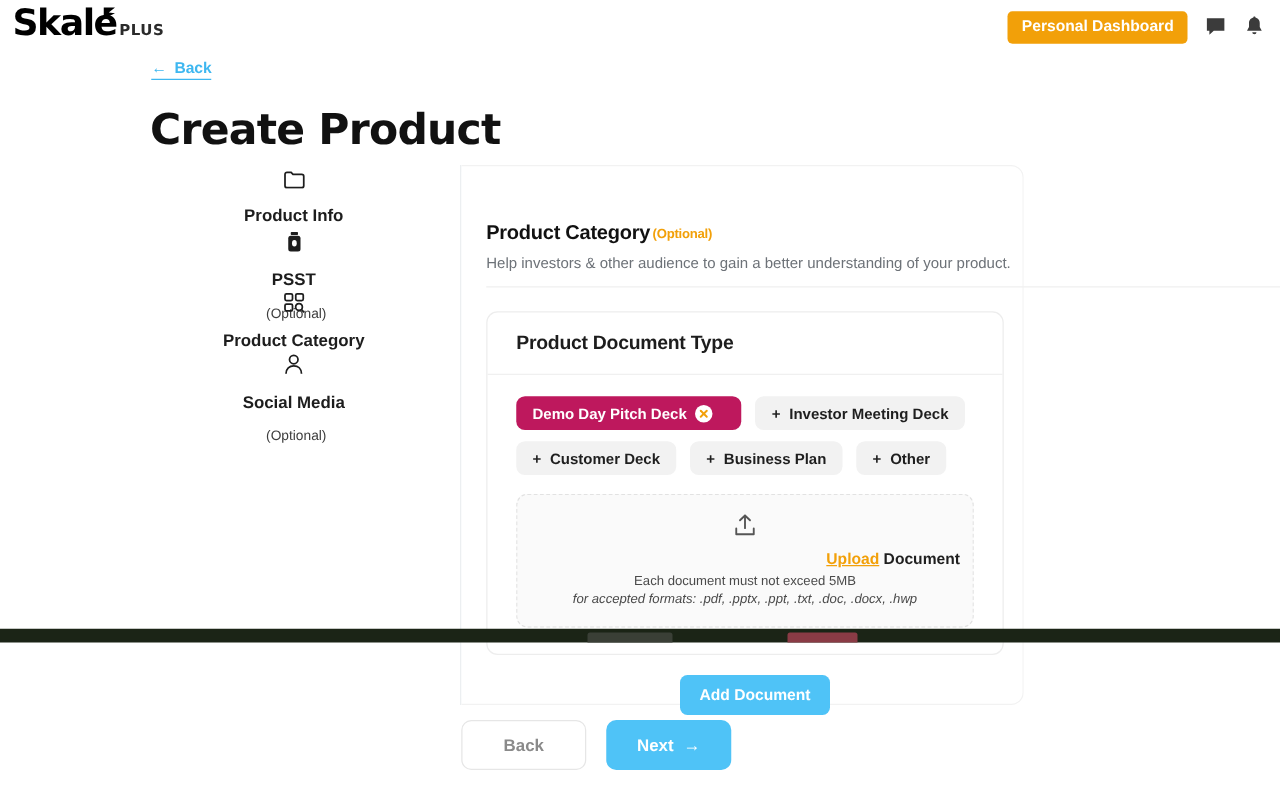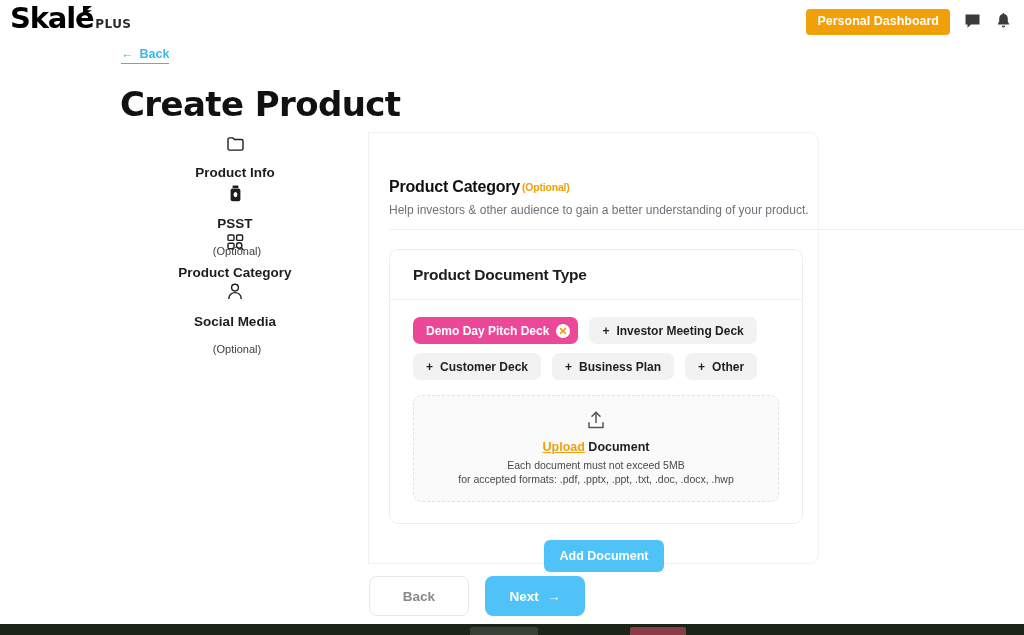--- a/index.html
+++ b/index.html
@@ -10,7 +10,7 @@
     font-family: "Liberation Sans", sans-serif;
     color: #1a1a1a;
   }
-  .page { position: relative; width: 1024px; height: 635px; background:#fff; }
+  .page { position: relative; width: 1024px; height: 514px; background:#fff; }
 
   
   .topbar {

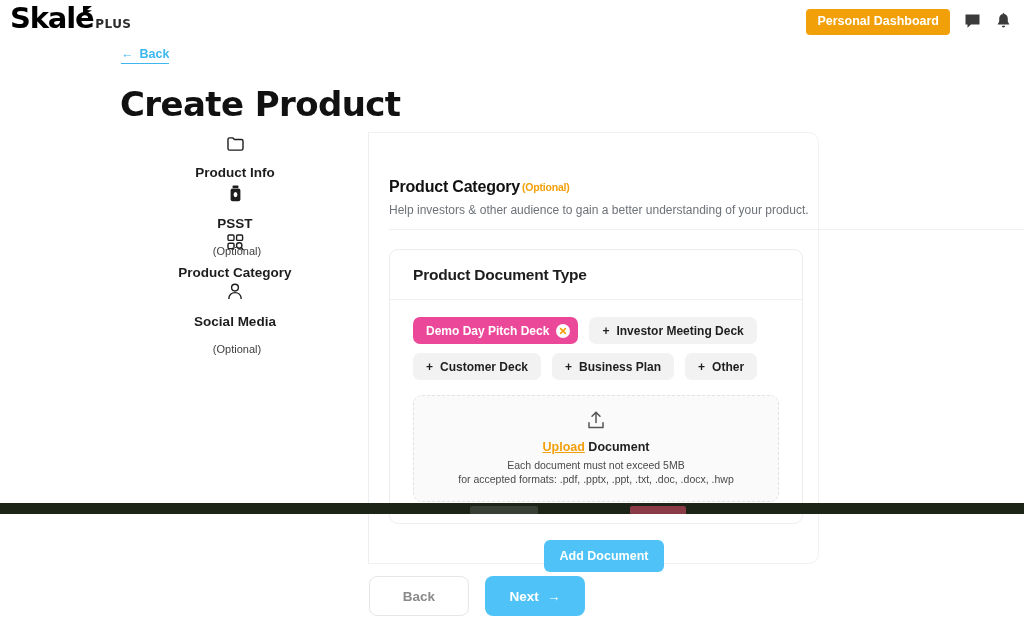--- a/index.html
+++ b/index.html
@@ -101,7 +101,7 @@
     background: #F2F2F2; color: #1f1f1f; font-size: 12px; font-weight: 700;
     cursor: pointer; white-space: nowrap;
   }
-  .chip.selected { background: #ec4899; color: #fff; padding: 0 8px 0 13px; }
+  .chip.selected { background: #be185d; color: #fff; padding: 0 23px 0 13px; }
   .chip .x {
     width: 14px; height: 14px; border-radius: 50%; background: #fff;
     display: inline-flex; align-items: center; justify-content: center; flex: none;

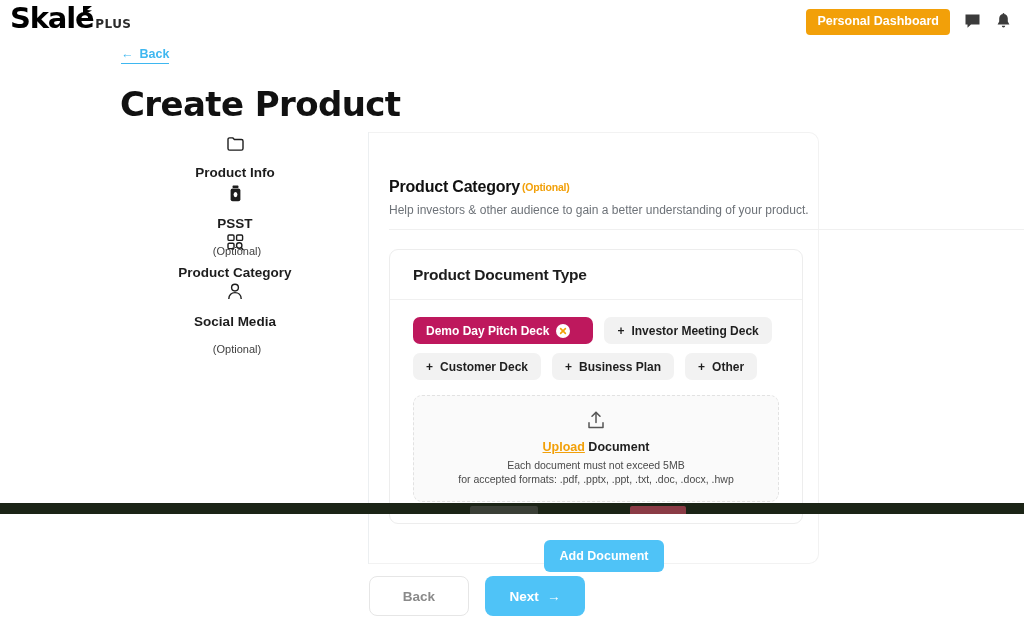--- a/index.html
+++ b/index.html
@@ -112,7 +112,7 @@
     background: #fafafa; padding: 15px 10px 16px; text-align: center;
   }
   .drop .up-ico { display: flex; justify-content: center; margin-bottom: 9px; }
-  .drop .up-lbl { font-size: 12.5px; font-weight: 700; color: #1f1f1f; }
+  .drop .up-lbl { font-size: 12.5px; font-weight: 700; color: #1f1f1f; text-align: right; }
   .drop .up-lbl .u { color: #F2A009; text-decoration: underline; cursor: pointer; }
   .drop .hint { font-size: 10.5px; color: #4a4a4a; margin-top: 5px; }
   .drop .hint2 { font-size: 10.5px; color: #4a4a4a; margin-top: 2px; }

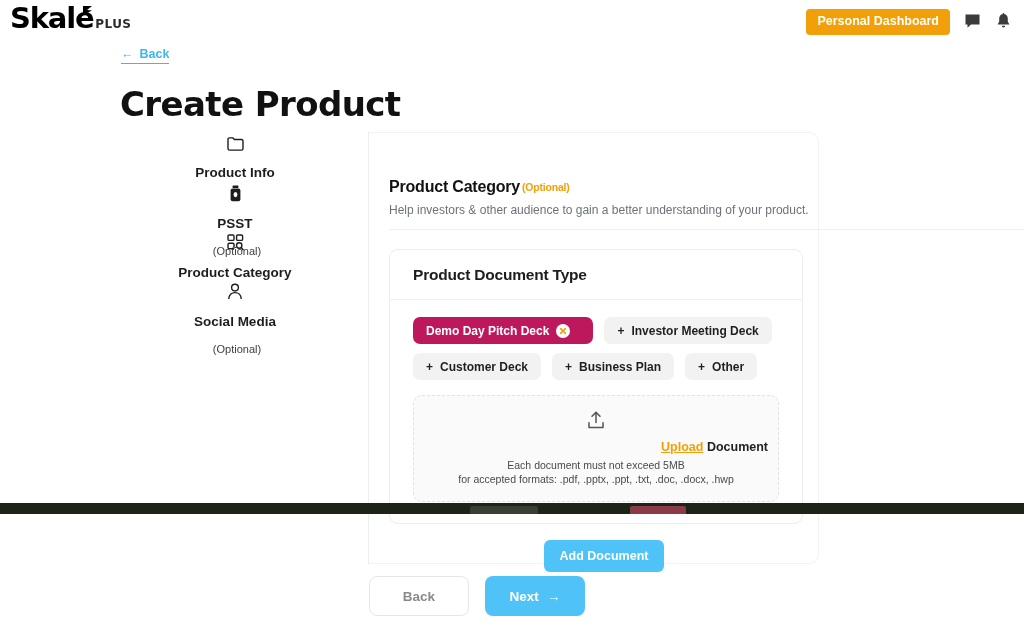--- a/index.html
+++ b/index.html
@@ -115,7 +115,7 @@
   .drop .up-lbl { font-size: 12.5px; font-weight: 700; color: #1f1f1f; text-align: right; }
   .drop .up-lbl .u { color: #F2A009; text-decoration: underline; cursor: pointer; }
   .drop .hint { font-size: 10.5px; color: #4a4a4a; margin-top: 5px; }
-  .drop .hint2 { font-size: 10.5px; color: #4a4a4a; margin-top: 2px; }
+  .drop .hint2 { font-size: 10.5px; color: #4a4a4a; margin-top: 2px; font-style: italic; }
 
   .card-foot { display: flex; justify-content: center; padding: 0 0 0 0; margin-top: 16px; }
   .btn-add {

